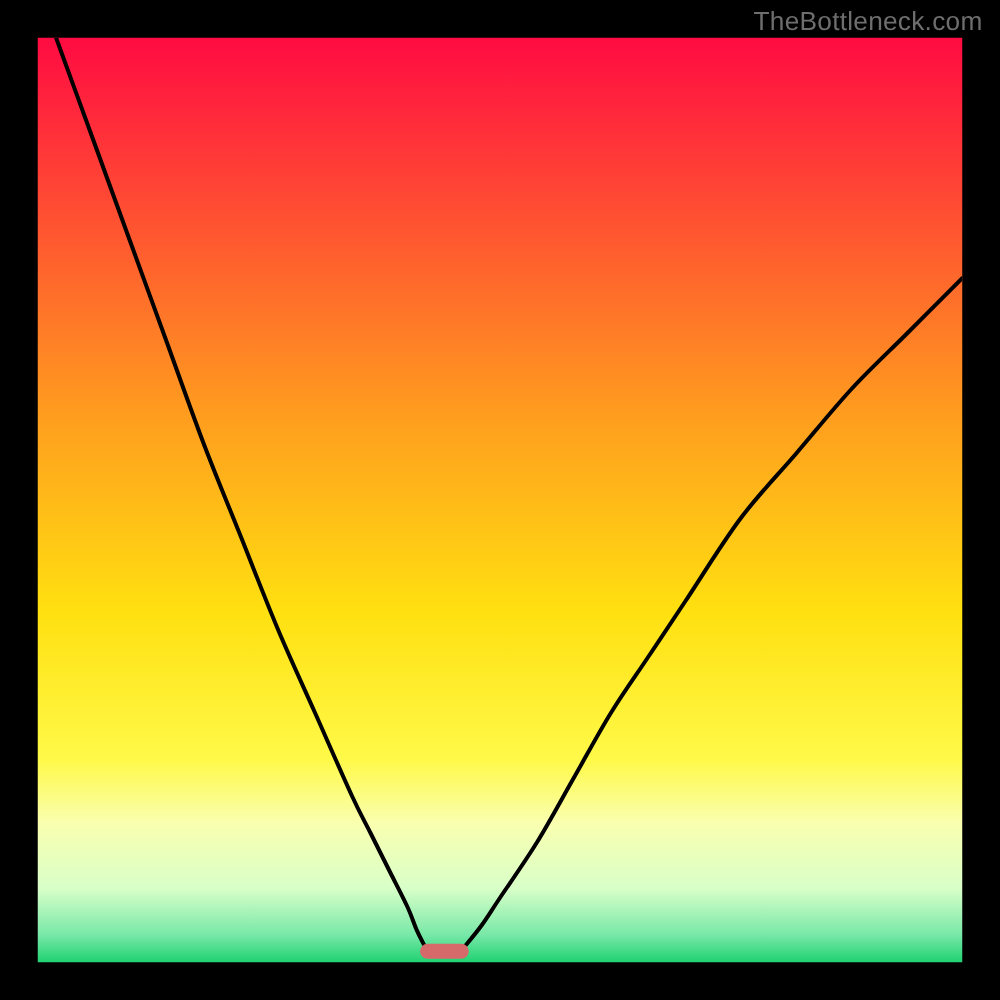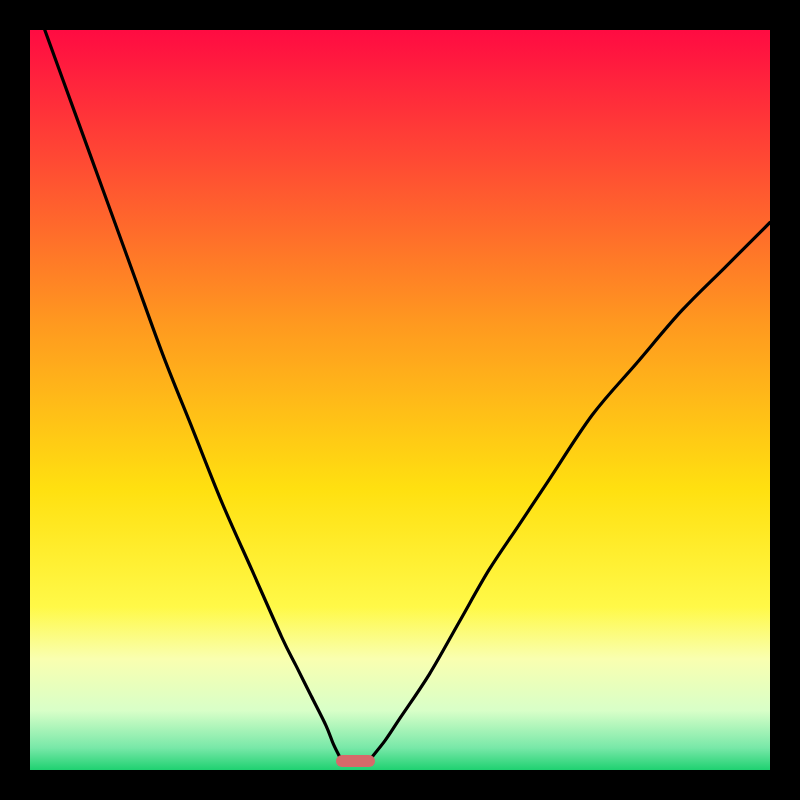--- a/index.html
+++ b/index.html
@@ -57,6 +57,7 @@
 
 <div class="frame">
 
+  <div class="watermark">TheBottleneck.com</div>
 
   <div class="plot">
     <div class="gradient" style="background: linear-gradient(rgb(255, 11, 66) 0%, rgb(255, 75, 51) 18%, rgb(255, 154, 31) 40%, rgb(255, 224, 16) 62%, rgb(255, 249, 72) 78%, rgb(249, 255, 176) 85%, rgb(216, 255, 200) 92%, rgb(120, 232, 168) 97%, rgb(31, 209, 113) 100%);"></div>

